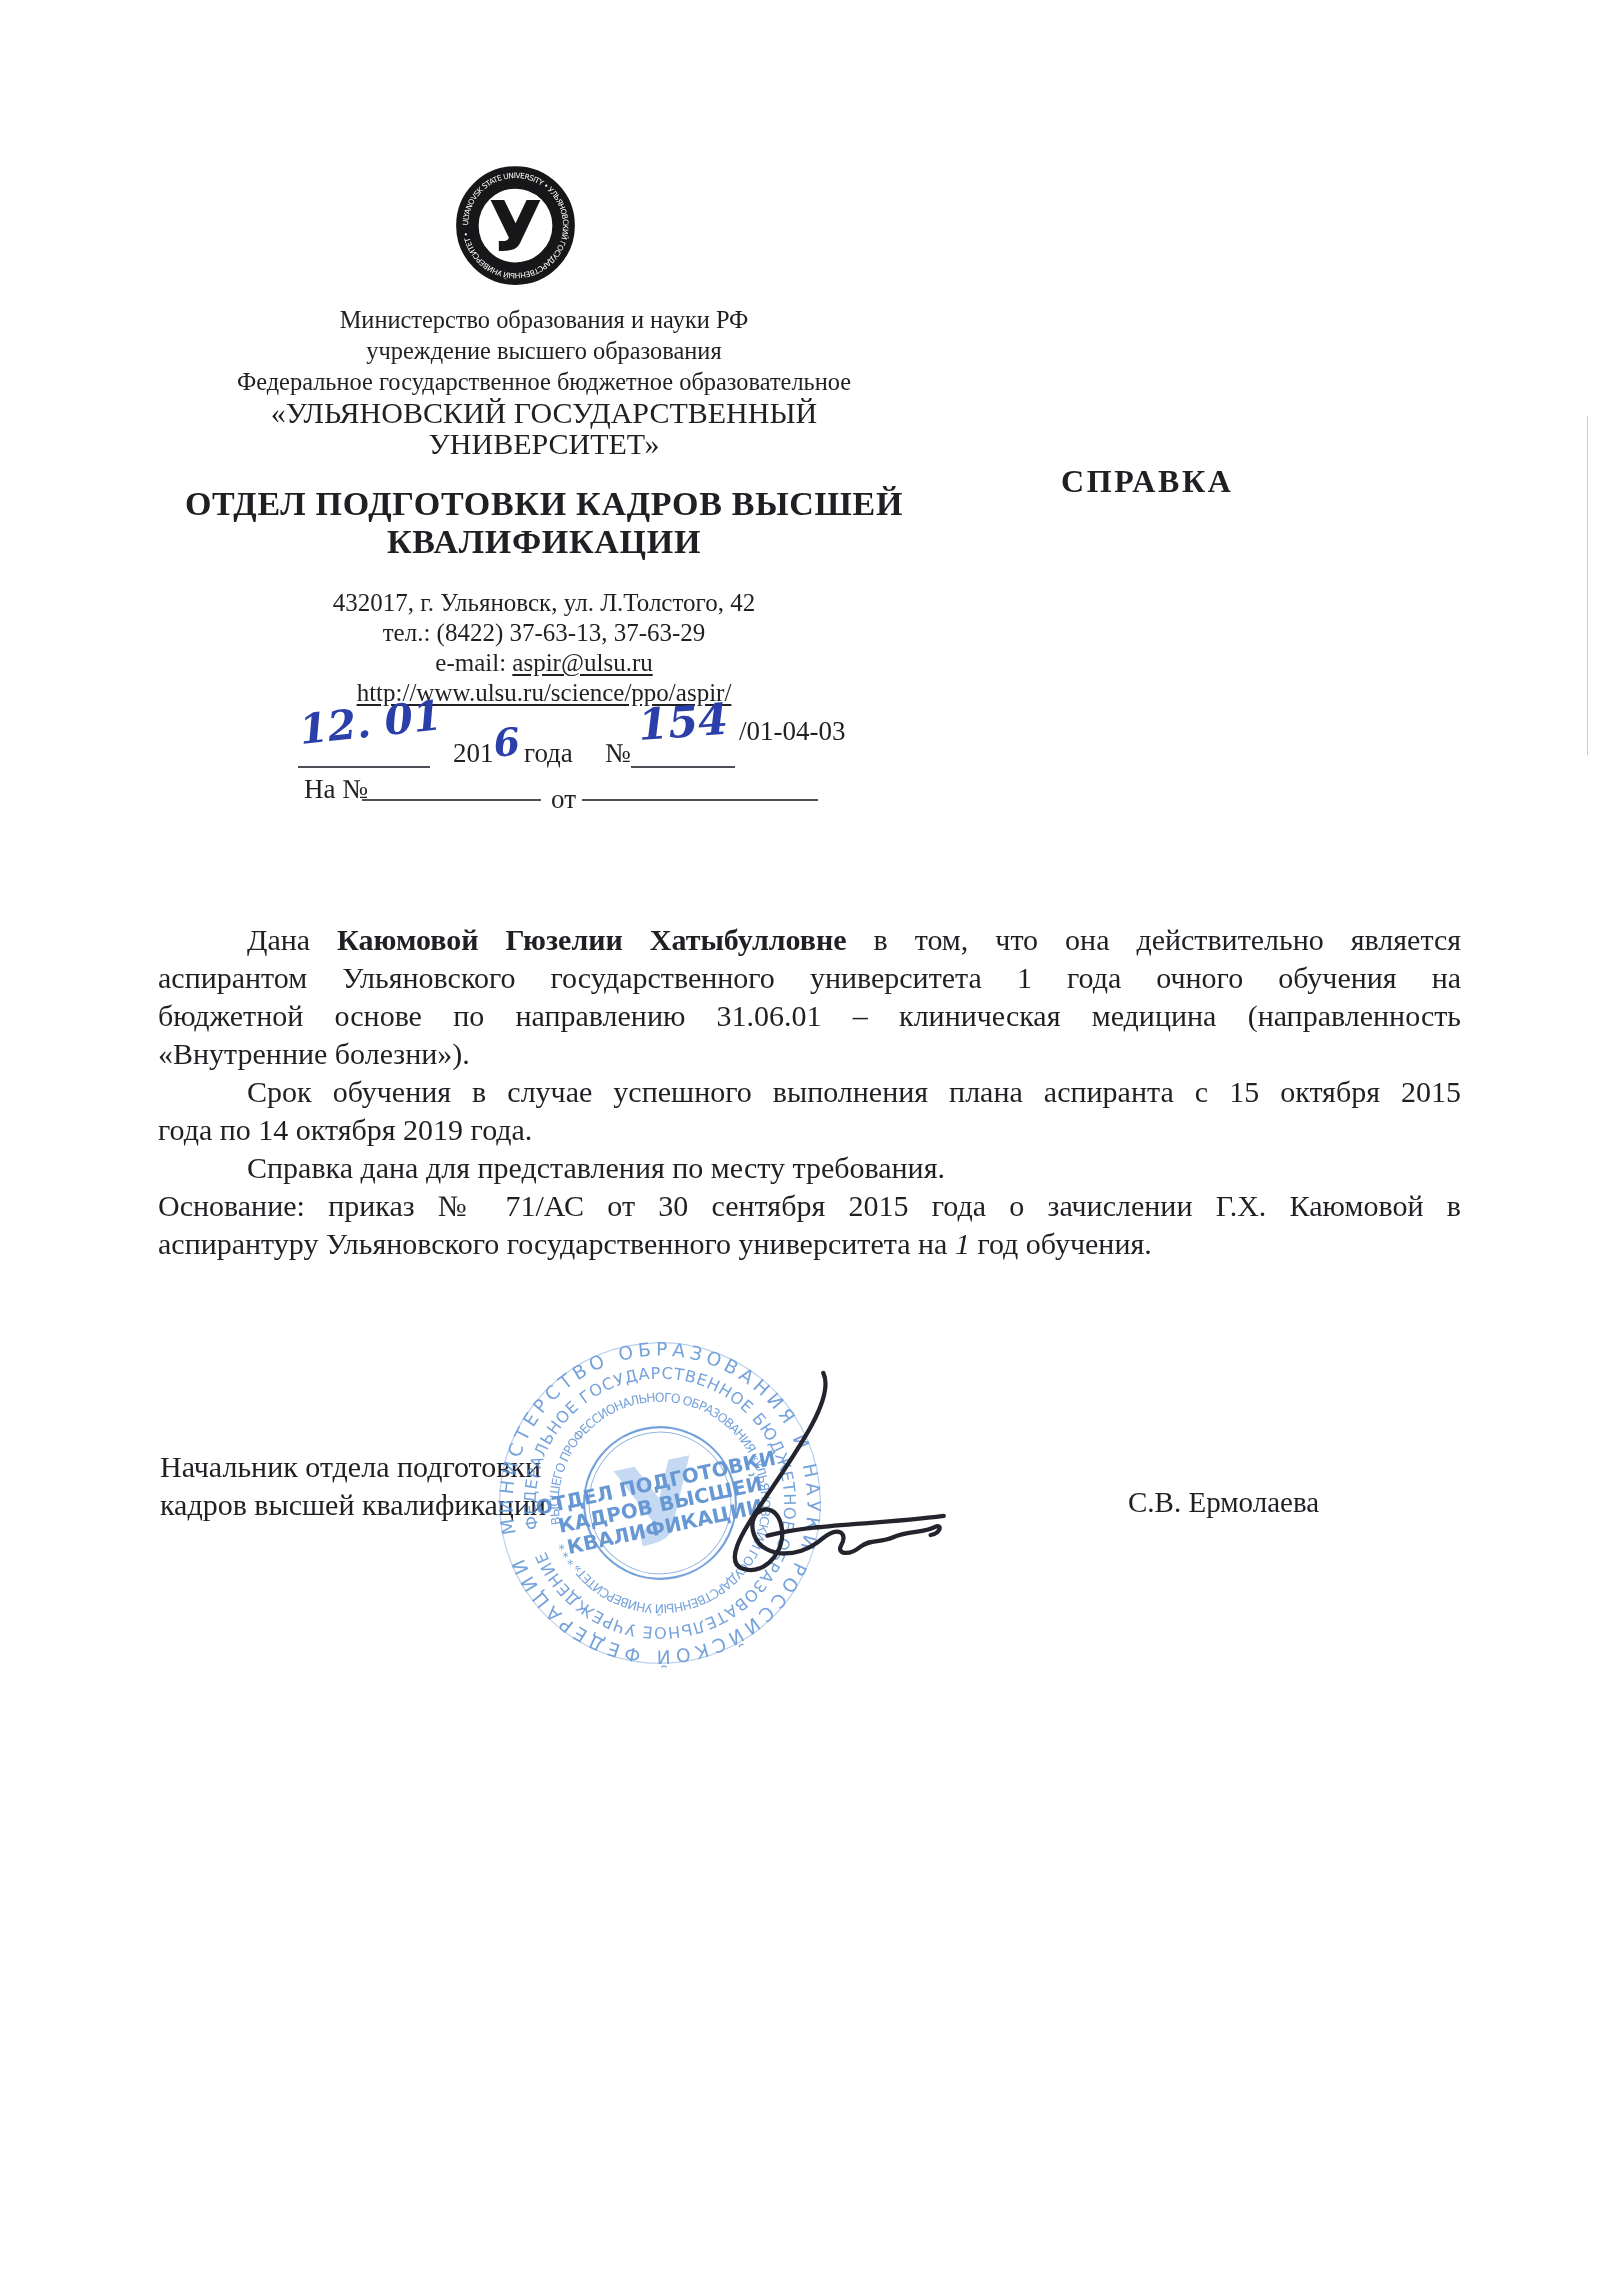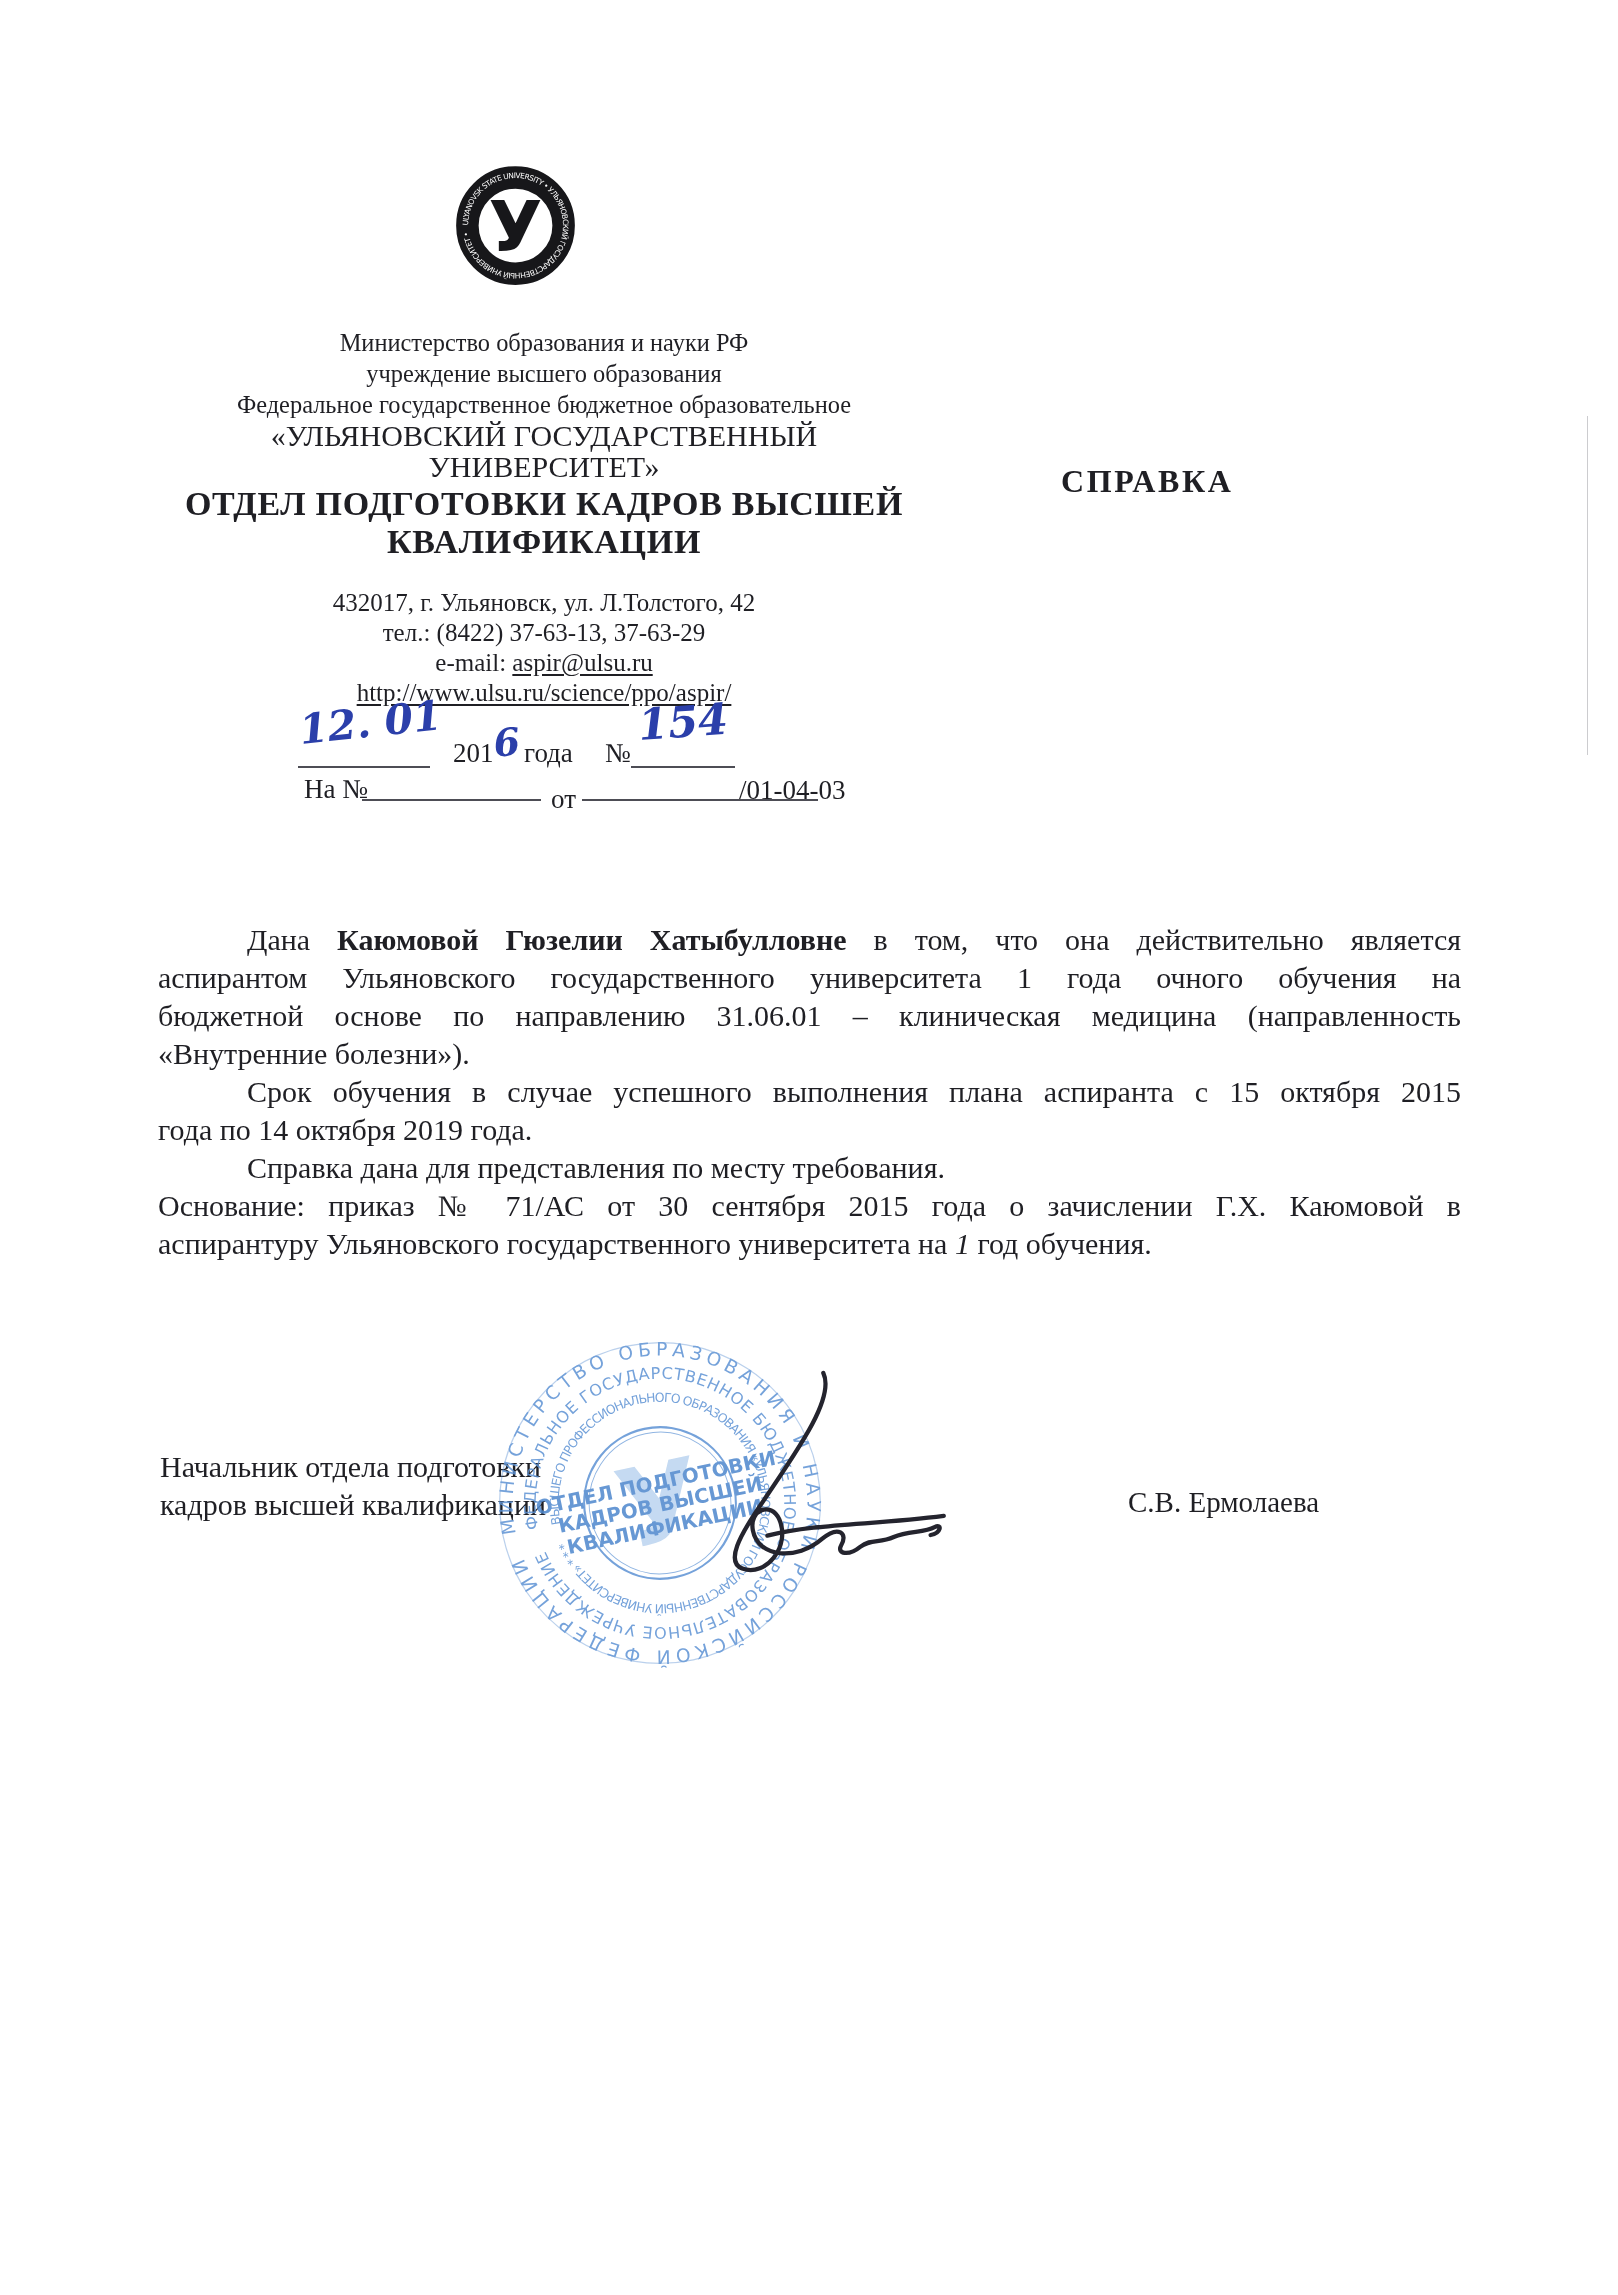--- a/index.html
+++ b/index.html
@@ -60,7 +60,7 @@
     </svg>
   </div>
 
-  <div class="abs hdr" style="top:304px;margin-top:23px;">
+  <div class="abs hdr" style="top:304px;">
     <div class="hdr-line hdr-small">Министерство образования и науки РФ</div>
     <div class="hdr-line hdr-small">учреждение высшего образования</div>
     <div class="hdr-line hdr-small">Федеральное государственное бюджетное образовательное</div>

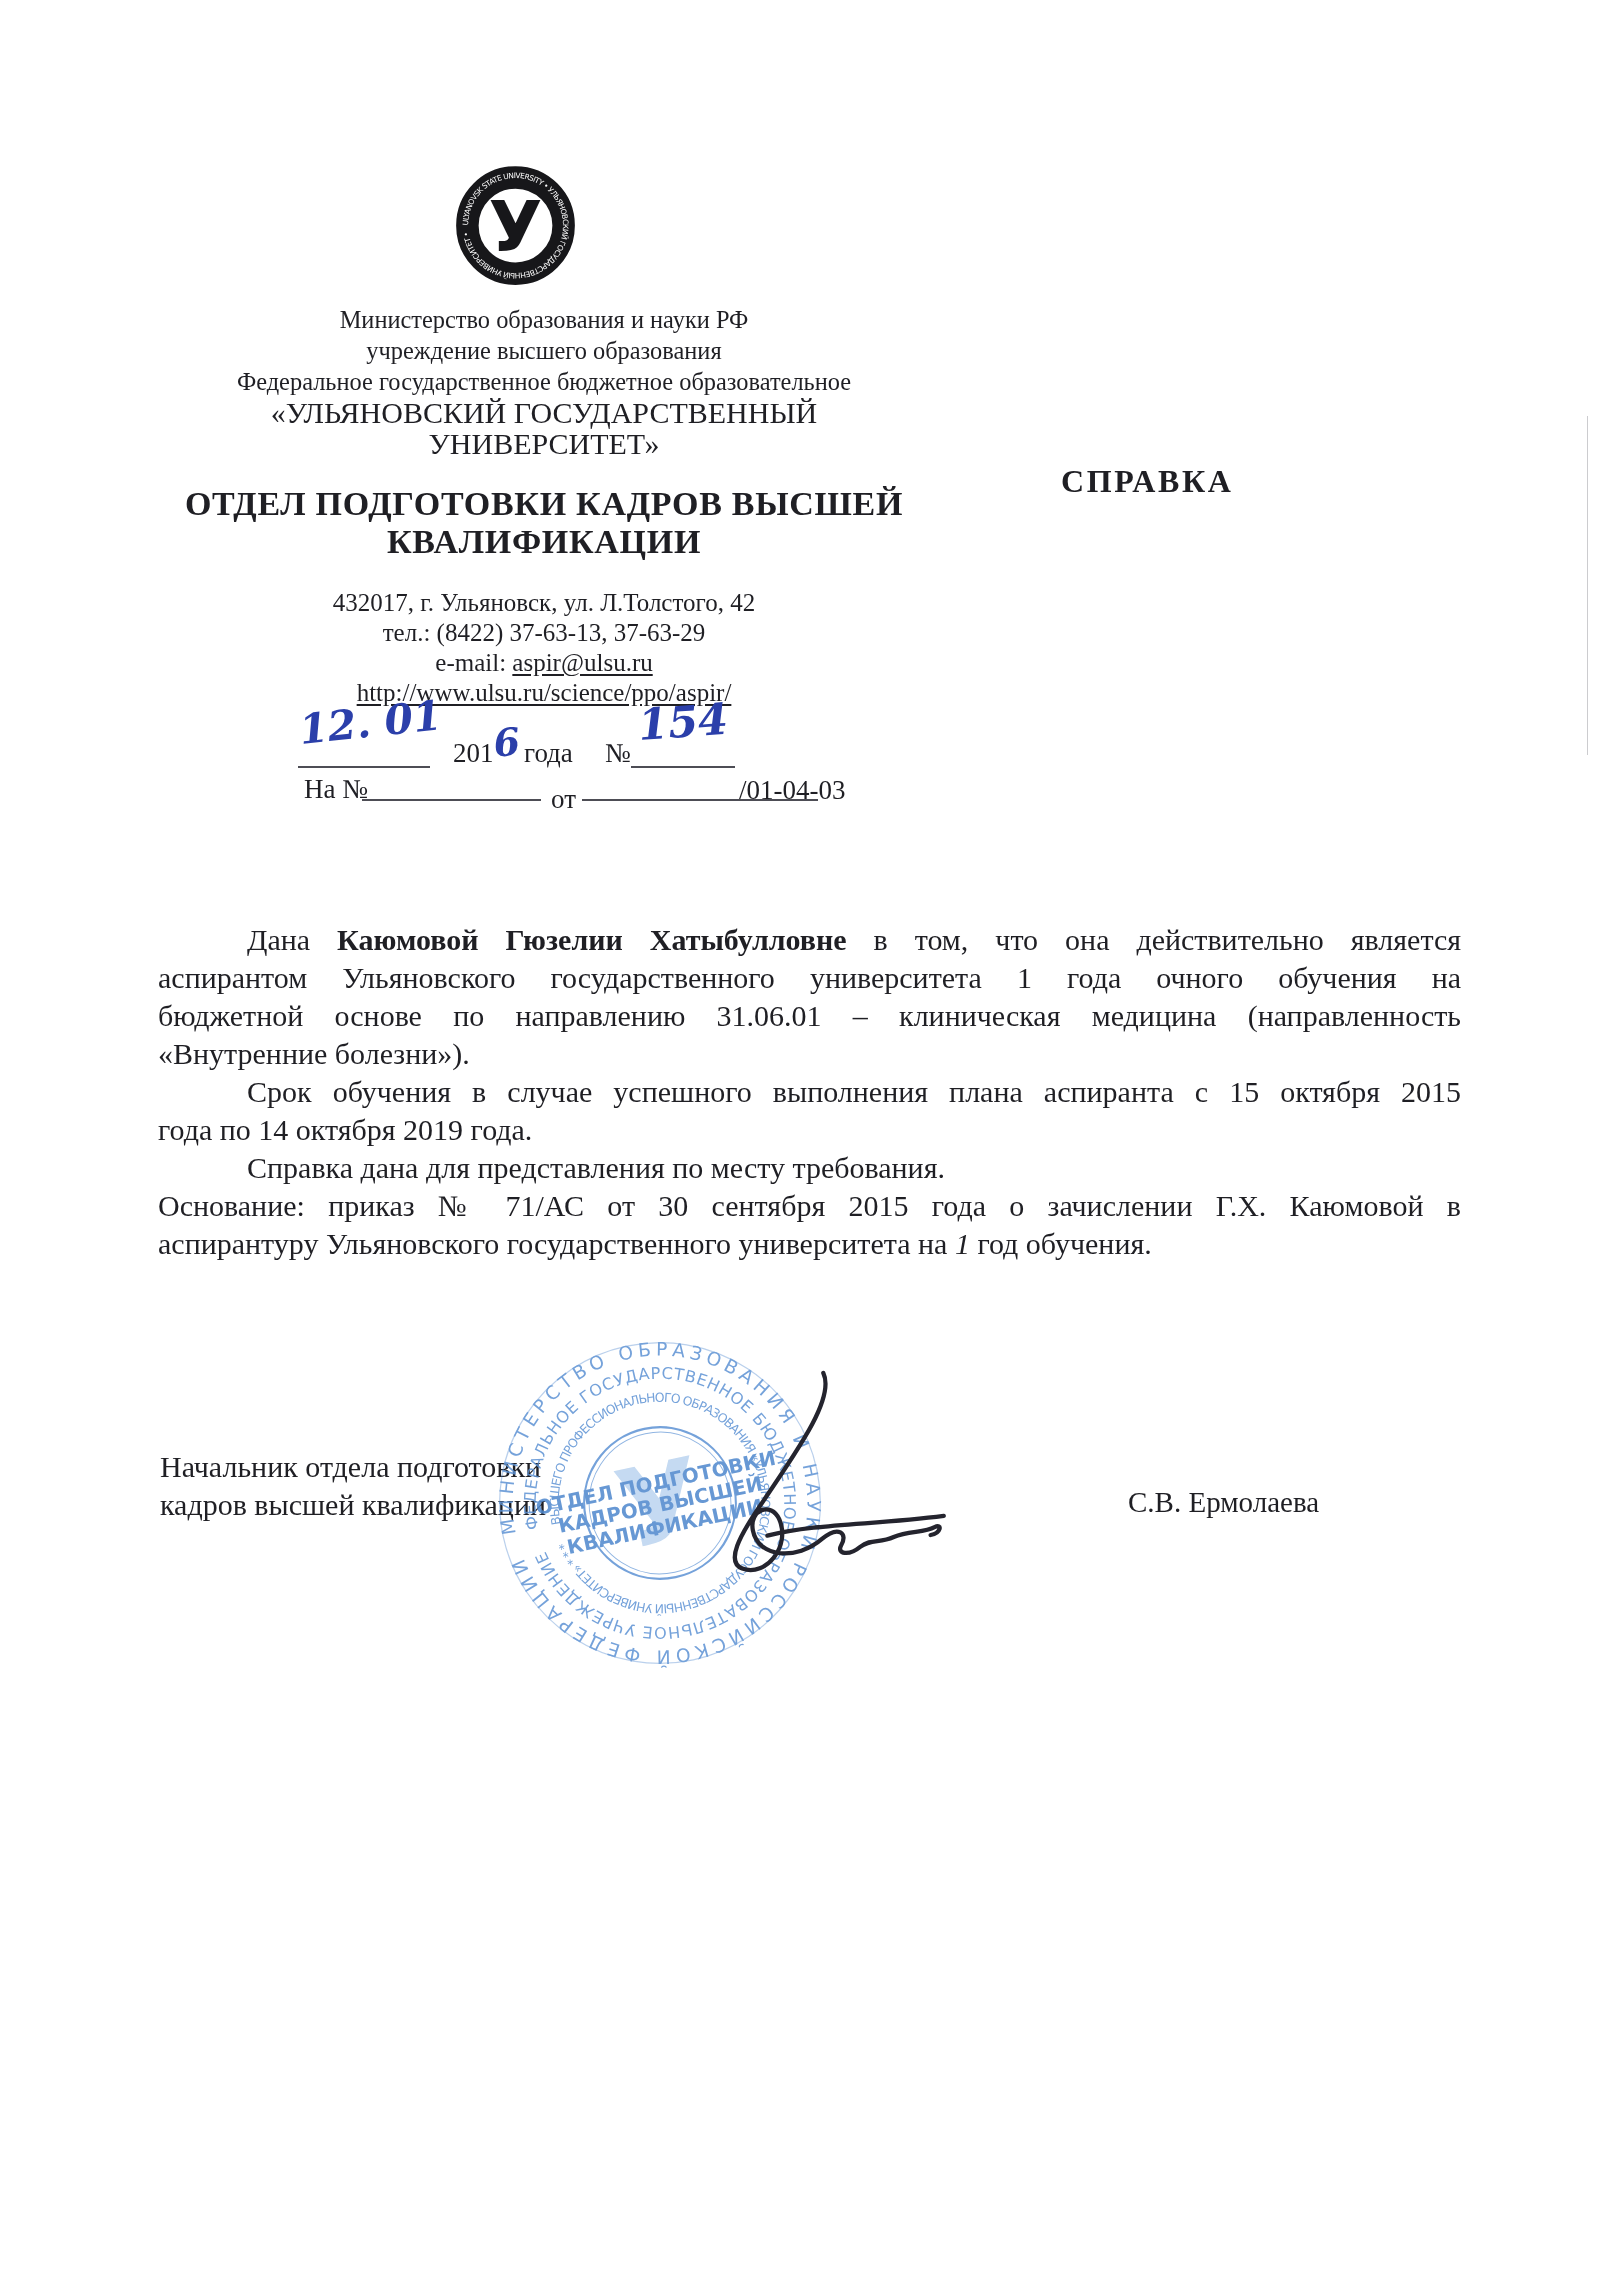--- a/index.html
+++ b/index.html
@@ -90,7 +90,7 @@
   <div class="abs printed" style="left:605px;top:738px;">№</div>
   <div class="abs hand" style="left:640px;top:700px;font-size:43px;transform:rotate(-4deg);">154</div>
   <div class="abs blank" style="left:631px;top:766px;width:104px;"></div>
-  <div class="abs printed" style="left:739px;top:775px;">/01-04-03</div>
+  <div class="abs printed" style="left:739px;top:716px;">/01-04-03</div>
 
   <div class="abs printed" style="left:304px;top:774px;">На №</div>
   <div class="abs blank" style="left:362px;top:799px;width:179px;"></div>

